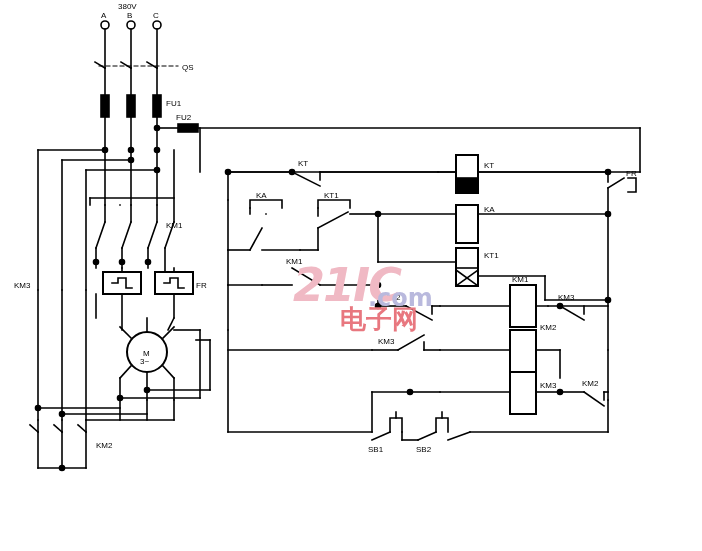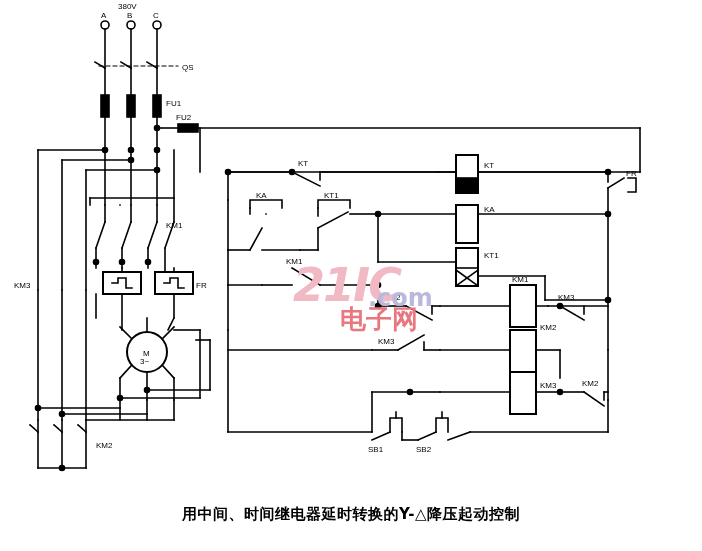--- a/index.html
+++ b/index.html
@@ -467,7 +467,6 @@
   <div class="wm" id="wm-cn">电子网</div>
   <div class="wm" id="wm-com">.com</div>
 
-  <div id="caption">用中间、时间继电器延时转换的Y-△降压起动控制</div>
 
 </div>
 

